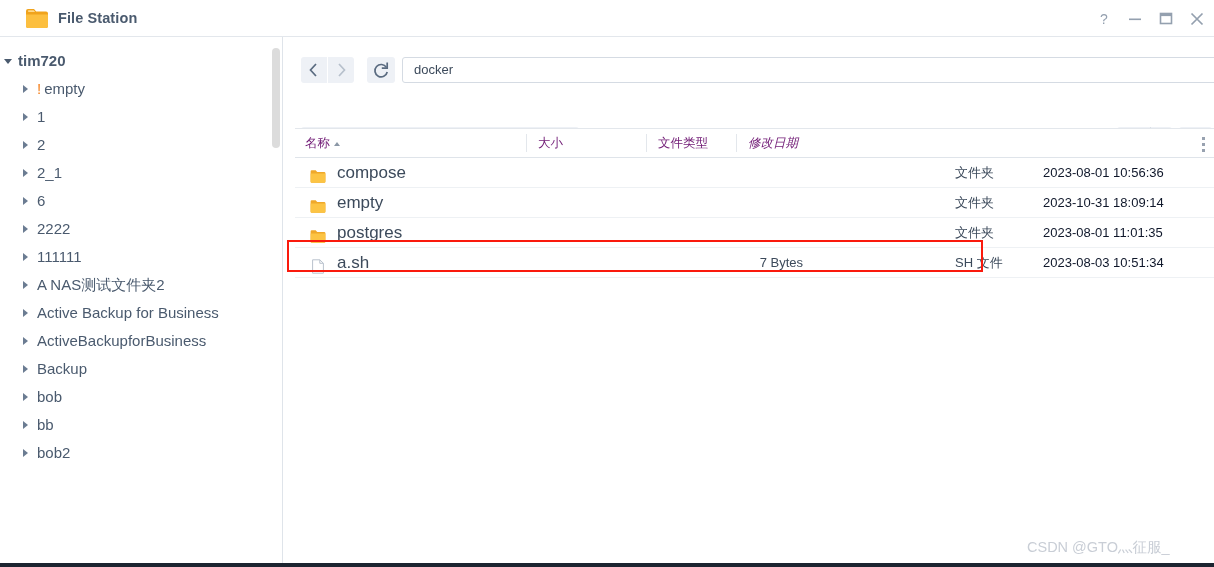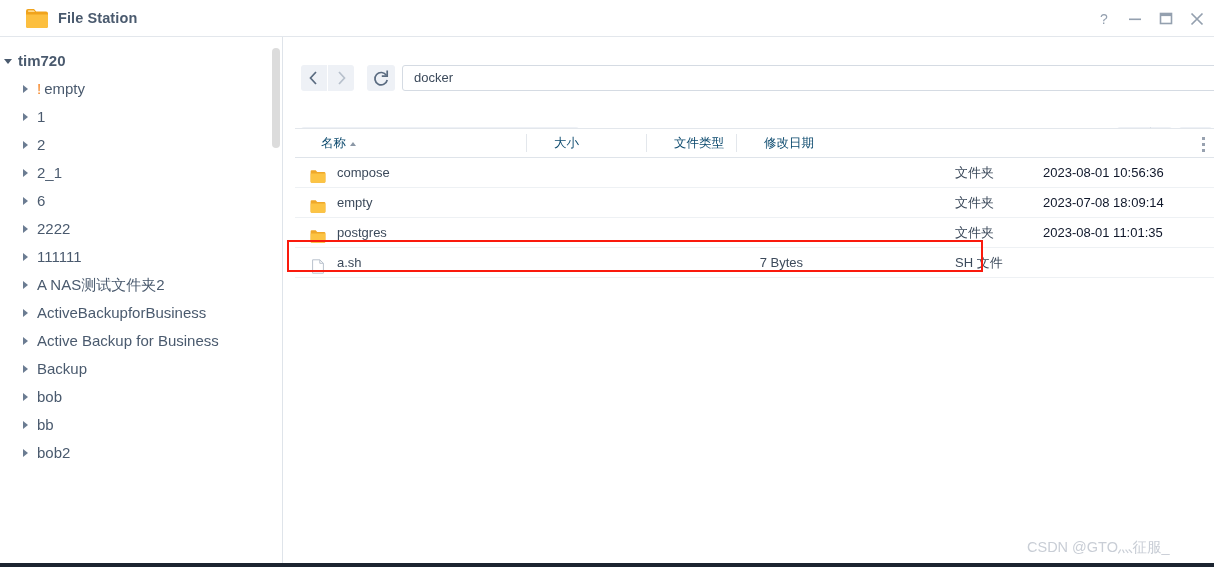--- a/index.html
+++ b/index.html
@@ -137,7 +137,7 @@
   
   .navbar {
     position: absolute;
-    left: 0; top: 16px;
+    left: 0; top: 8px;
     width: 931px; height: 45px; text-align: center;
   }
   .navbtn {

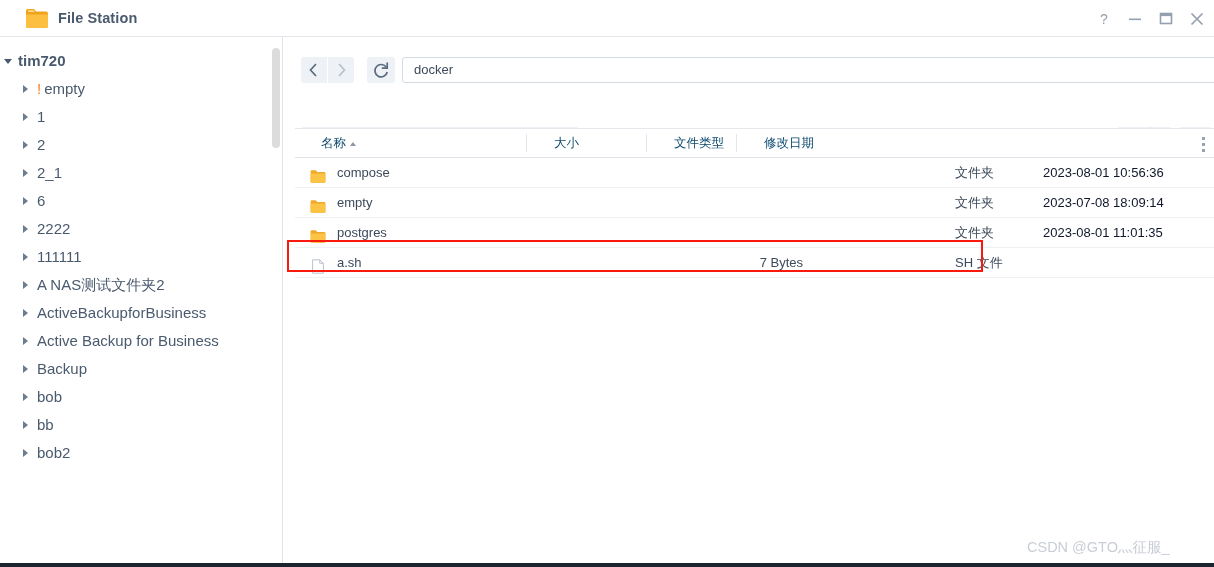--- a/index.html
+++ b/index.html
@@ -249,9 +249,8 @@
     height: 28px;
     line-height: 28px;
     font-size: 12.5px;
-    color: #0c4a6e;
-    white-space: nowrap;
-    margin-left: 16px;
+    color: #701a75;
+    white-space: nowrap;
   }
   .col-sep {
     position: absolute;

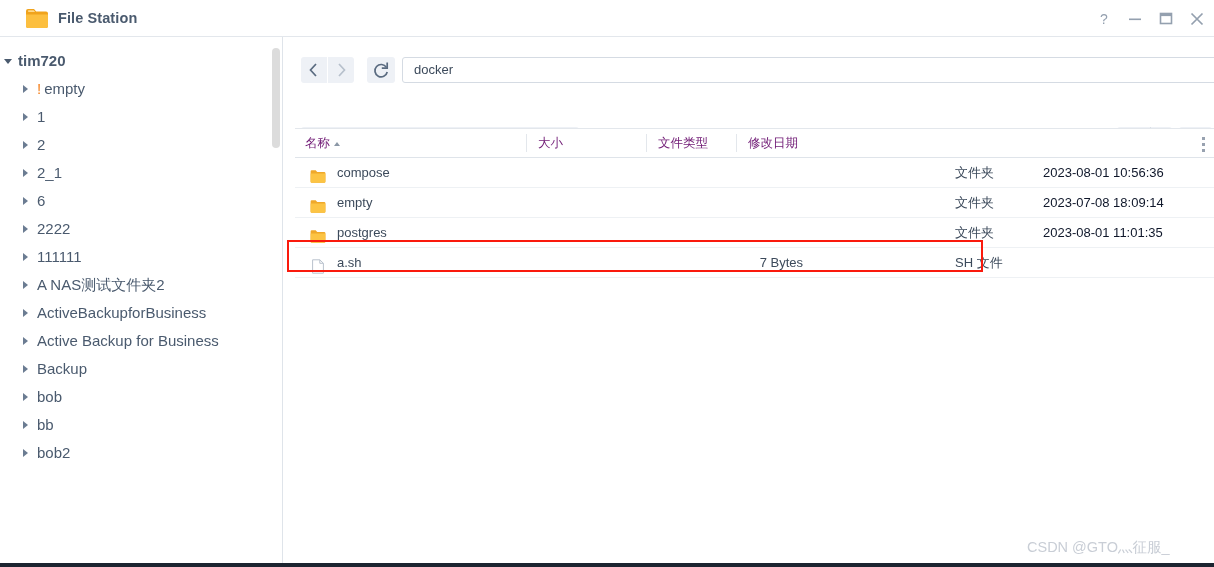--- a/index.html
+++ b/index.html
@@ -489,7 +489,7 @@
           <div class="col" style="left: 10px;"><span>名称</span><span class="sort-asc"></span></div>
           <div class="col" style="left: 243px;"><span>大小</span></div>
           <div class="col" style="left: 363px;"><span>文件类型</span></div>
-          <div class="col" style="left: 453px;"><span>修改日期</span></div>
+          <div class="col" style="left: 453px; font-style: italic;"><span>修改日期</span></div>
         </div>
       <div class="fl-body" id="fl-body">
           <div class="fl-row">

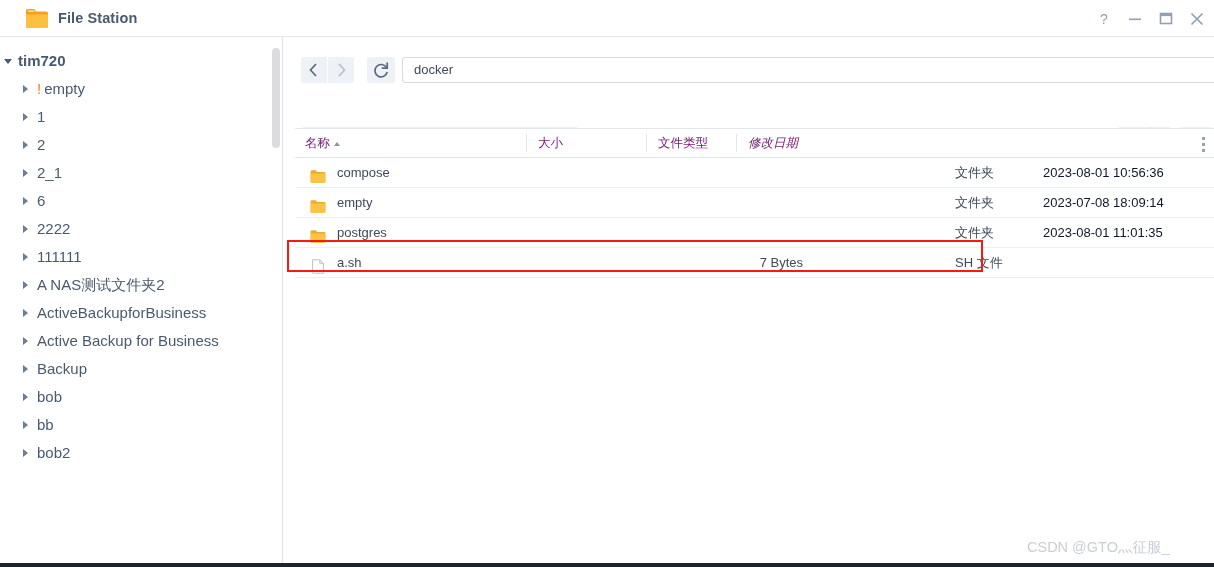--- a/index.html
+++ b/index.html
@@ -293,7 +293,7 @@
     left: 0; top: 0;
     height: 29px;
     padding-left: 42px;
-    font-size: 13px;
+    font-size: 17px;
     color: #3c4a5b;
     white-space: nowrap;
   }

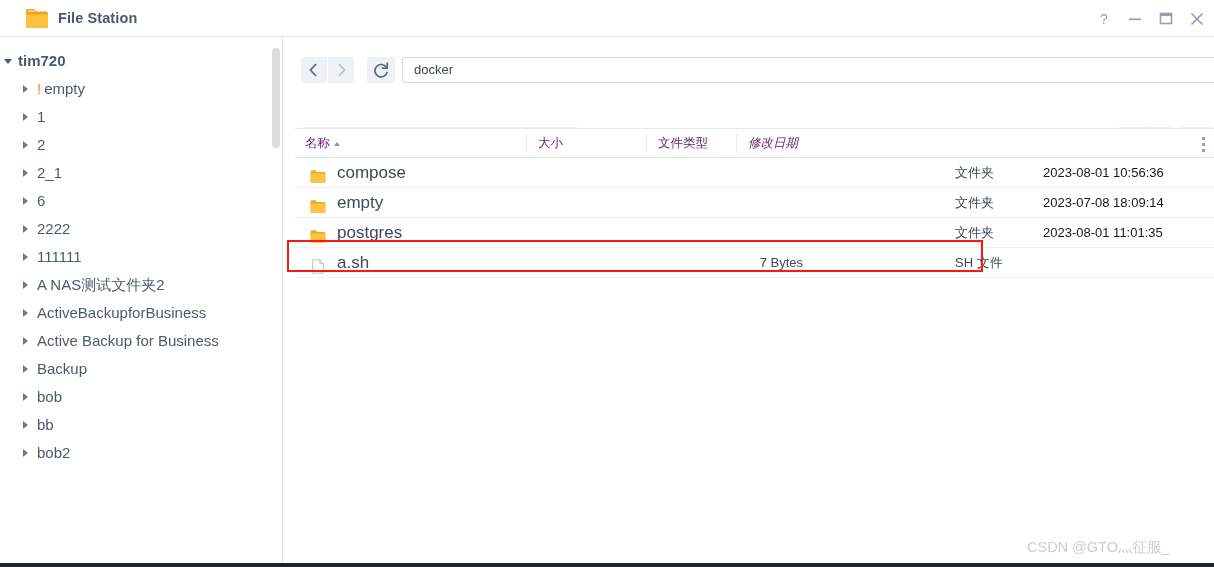--- a/index.html
+++ b/index.html
@@ -510,7 +510,7 @@
             <div class="c-name">empty</div>
             <div class="c-size"></div>
             <div class="c-type">文件夹</div>
-            <div class="c-date">2023-07-08 18:09:14</div>
+            <div class="c-date">2023-10-31 18:09:14</div>
           </div>
           <div class="fl-row">
             <span class="ficon"><svg width="16" height="15" viewBox="0 0 16 15">

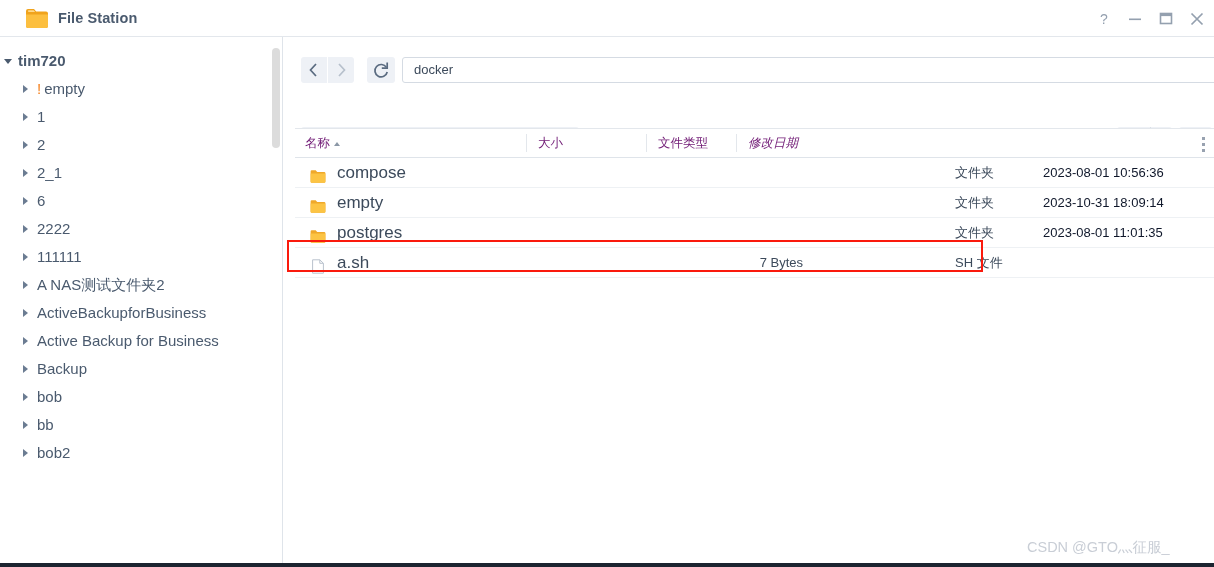--- a/index.html
+++ b/index.html
@@ -530,6 +530,7 @@
             <div class="c-name">a.sh</div>
             <div class="c-size">7 Bytes</div>
             <div class="c-type">SH 文件</div>
+            <div class="c-date">2023-08-03 10:51:34</div>
           </div>
         </div>
     </div>

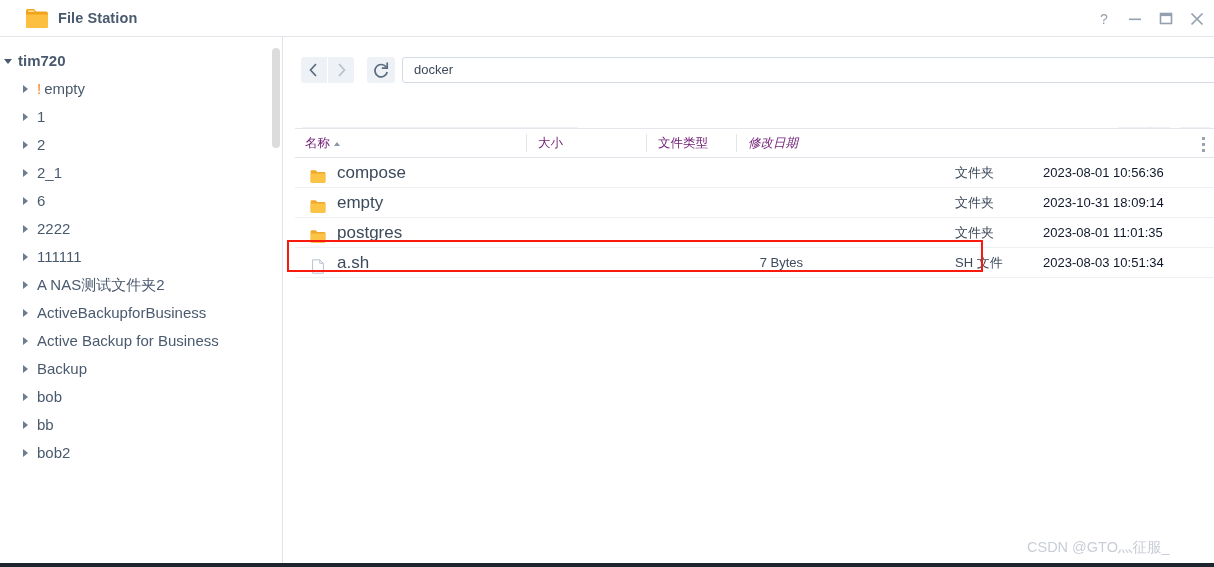--- a/index.html
+++ b/index.html
@@ -413,8 +413,8 @@
         <div class="tree-row child"><span class="caret collapsed"></span><span>2222</span></div>
         <div class="tree-row child"><span class="caret collapsed"></span><span>111111</span></div>
         <div class="tree-row child"><span class="caret collapsed"></span><span>A NAS测试文件夹2</span></div>
+        <div class="tree-row child"><span class="caret collapsed"></span><span>Active Backup for Business</span></div>
         <div class="tree-row child"><span class="caret collapsed"></span><span>ActiveBackupforBusiness</span></div>
-        <div class="tree-row child"><span class="caret collapsed"></span><span>Active Backup for Business</span></div>
         <div class="tree-row child"><span class="caret collapsed"></span><span>Backup</span></div>
         <div class="tree-row child"><span class="caret collapsed"></span><span>bob</span></div>
         <div class="tree-row child"><span class="caret collapsed"></span><span>bb</span></div>

